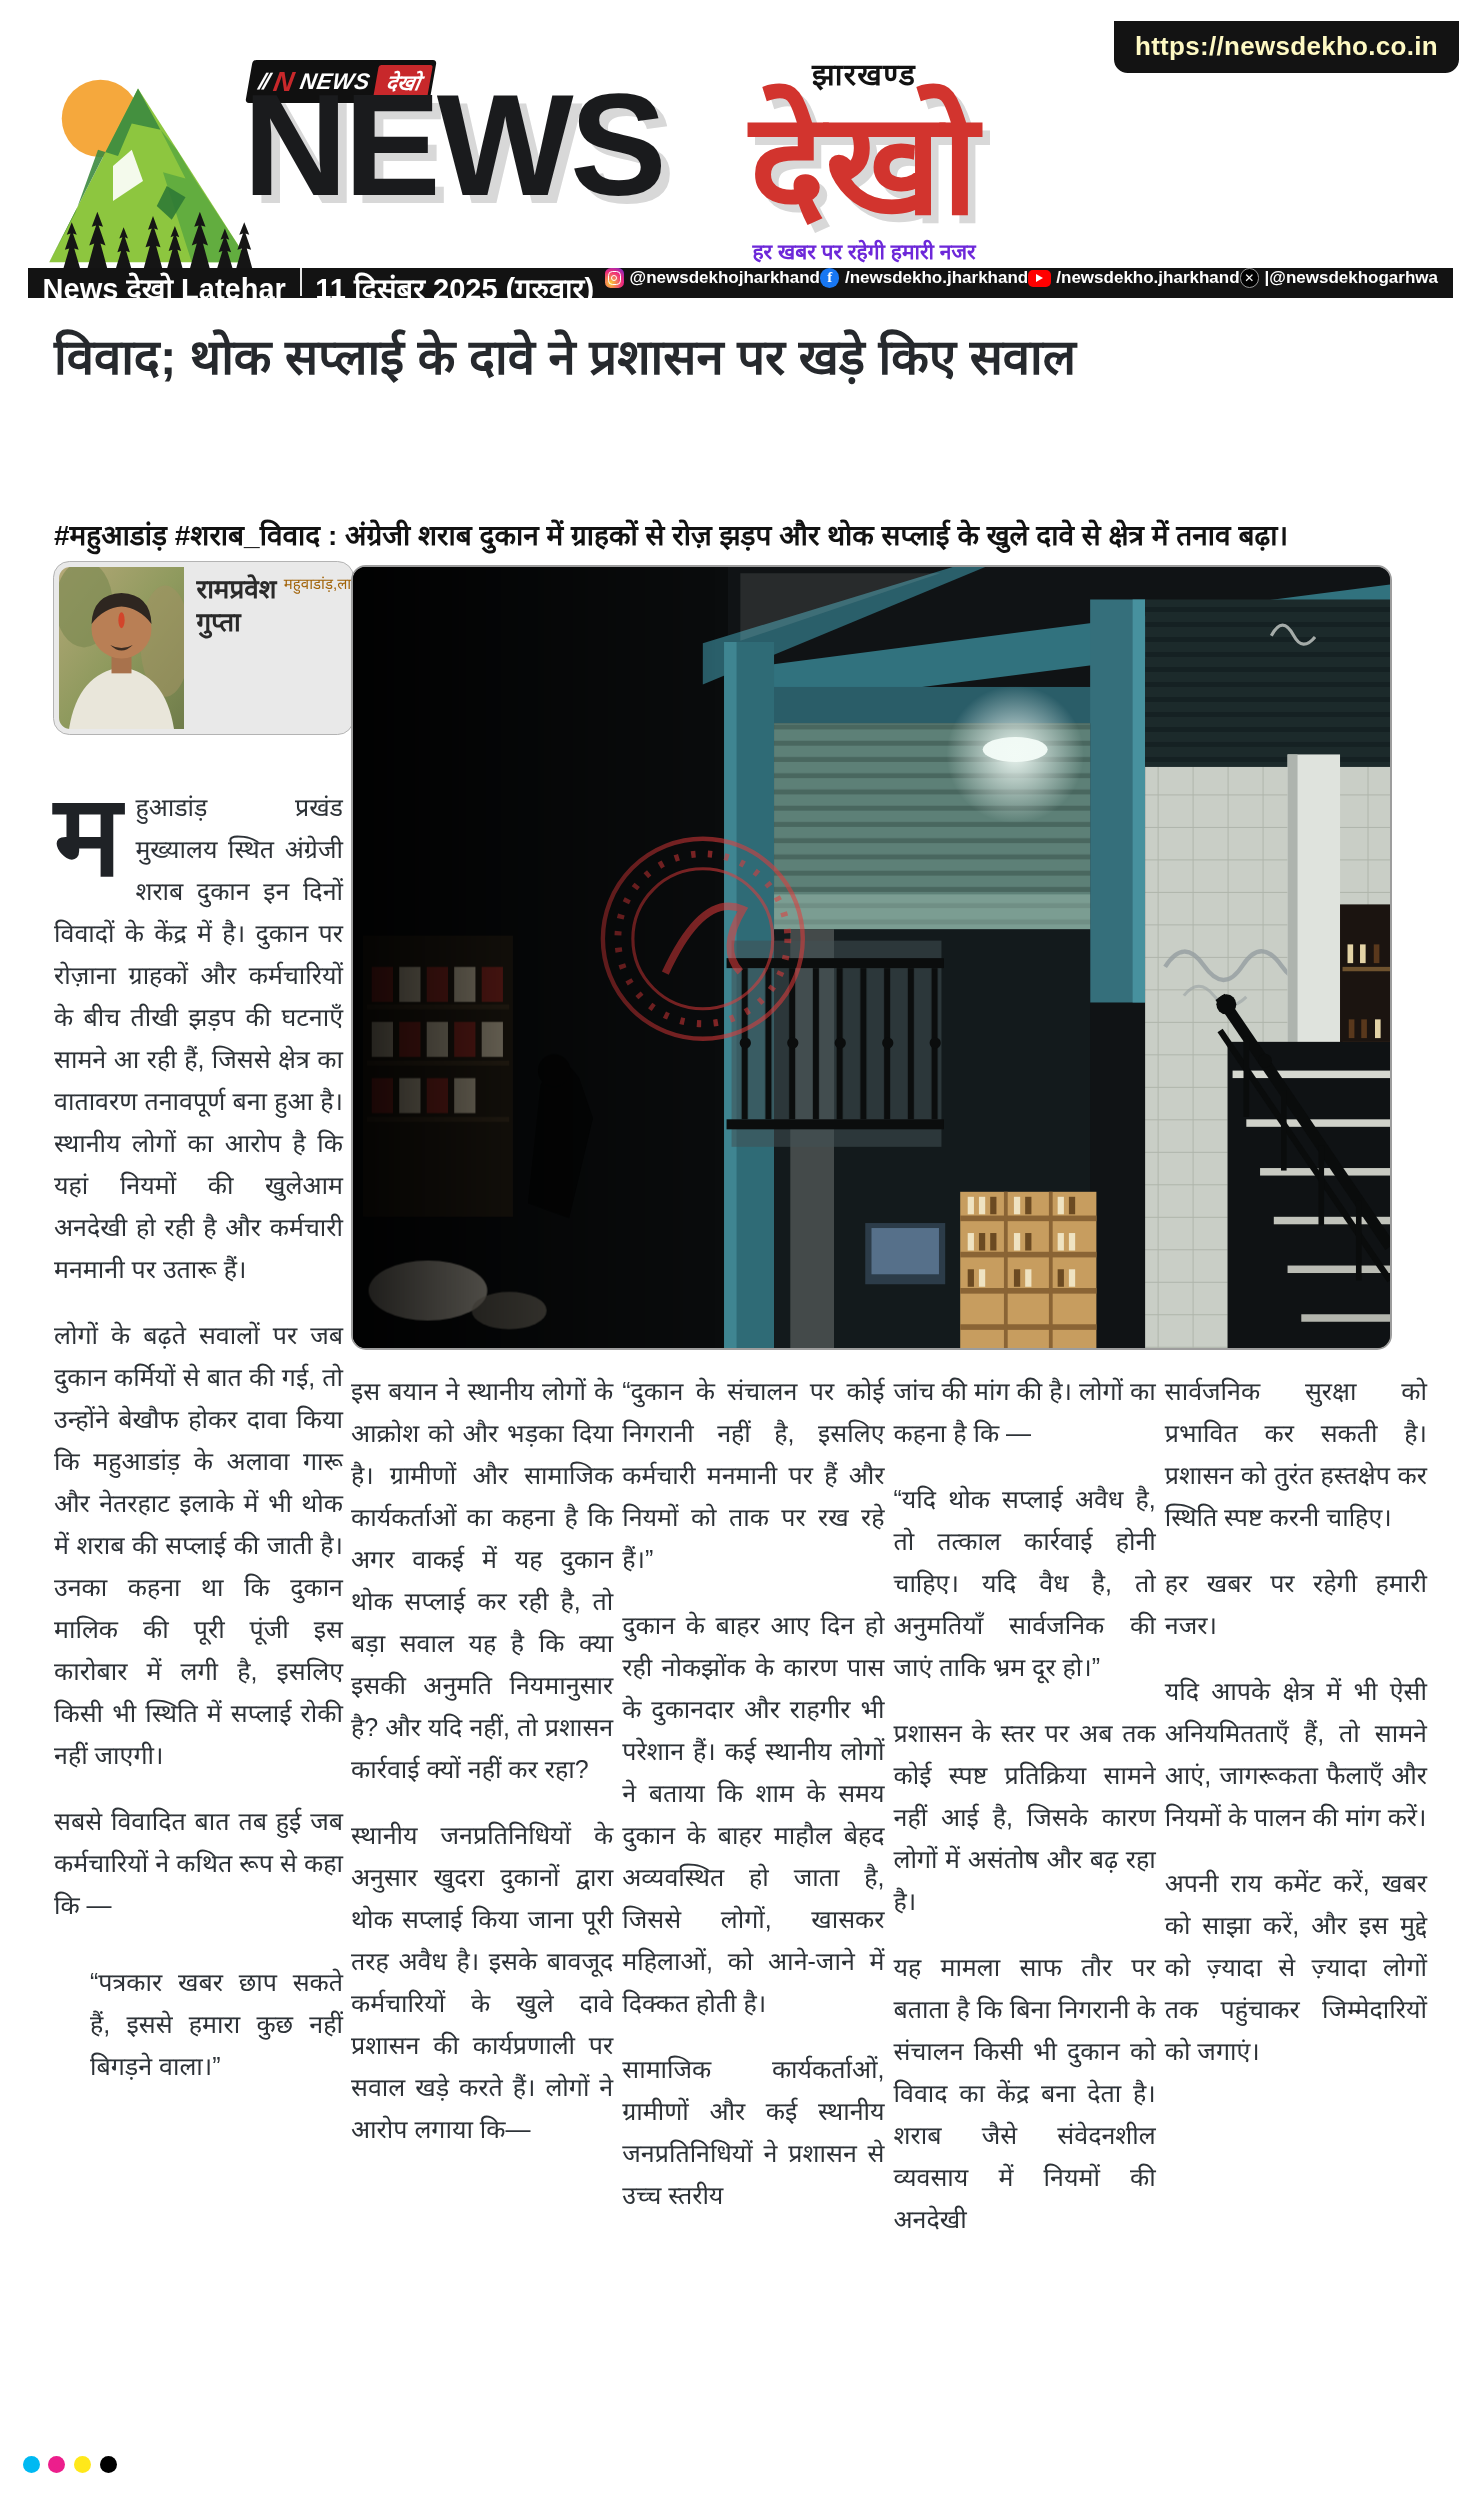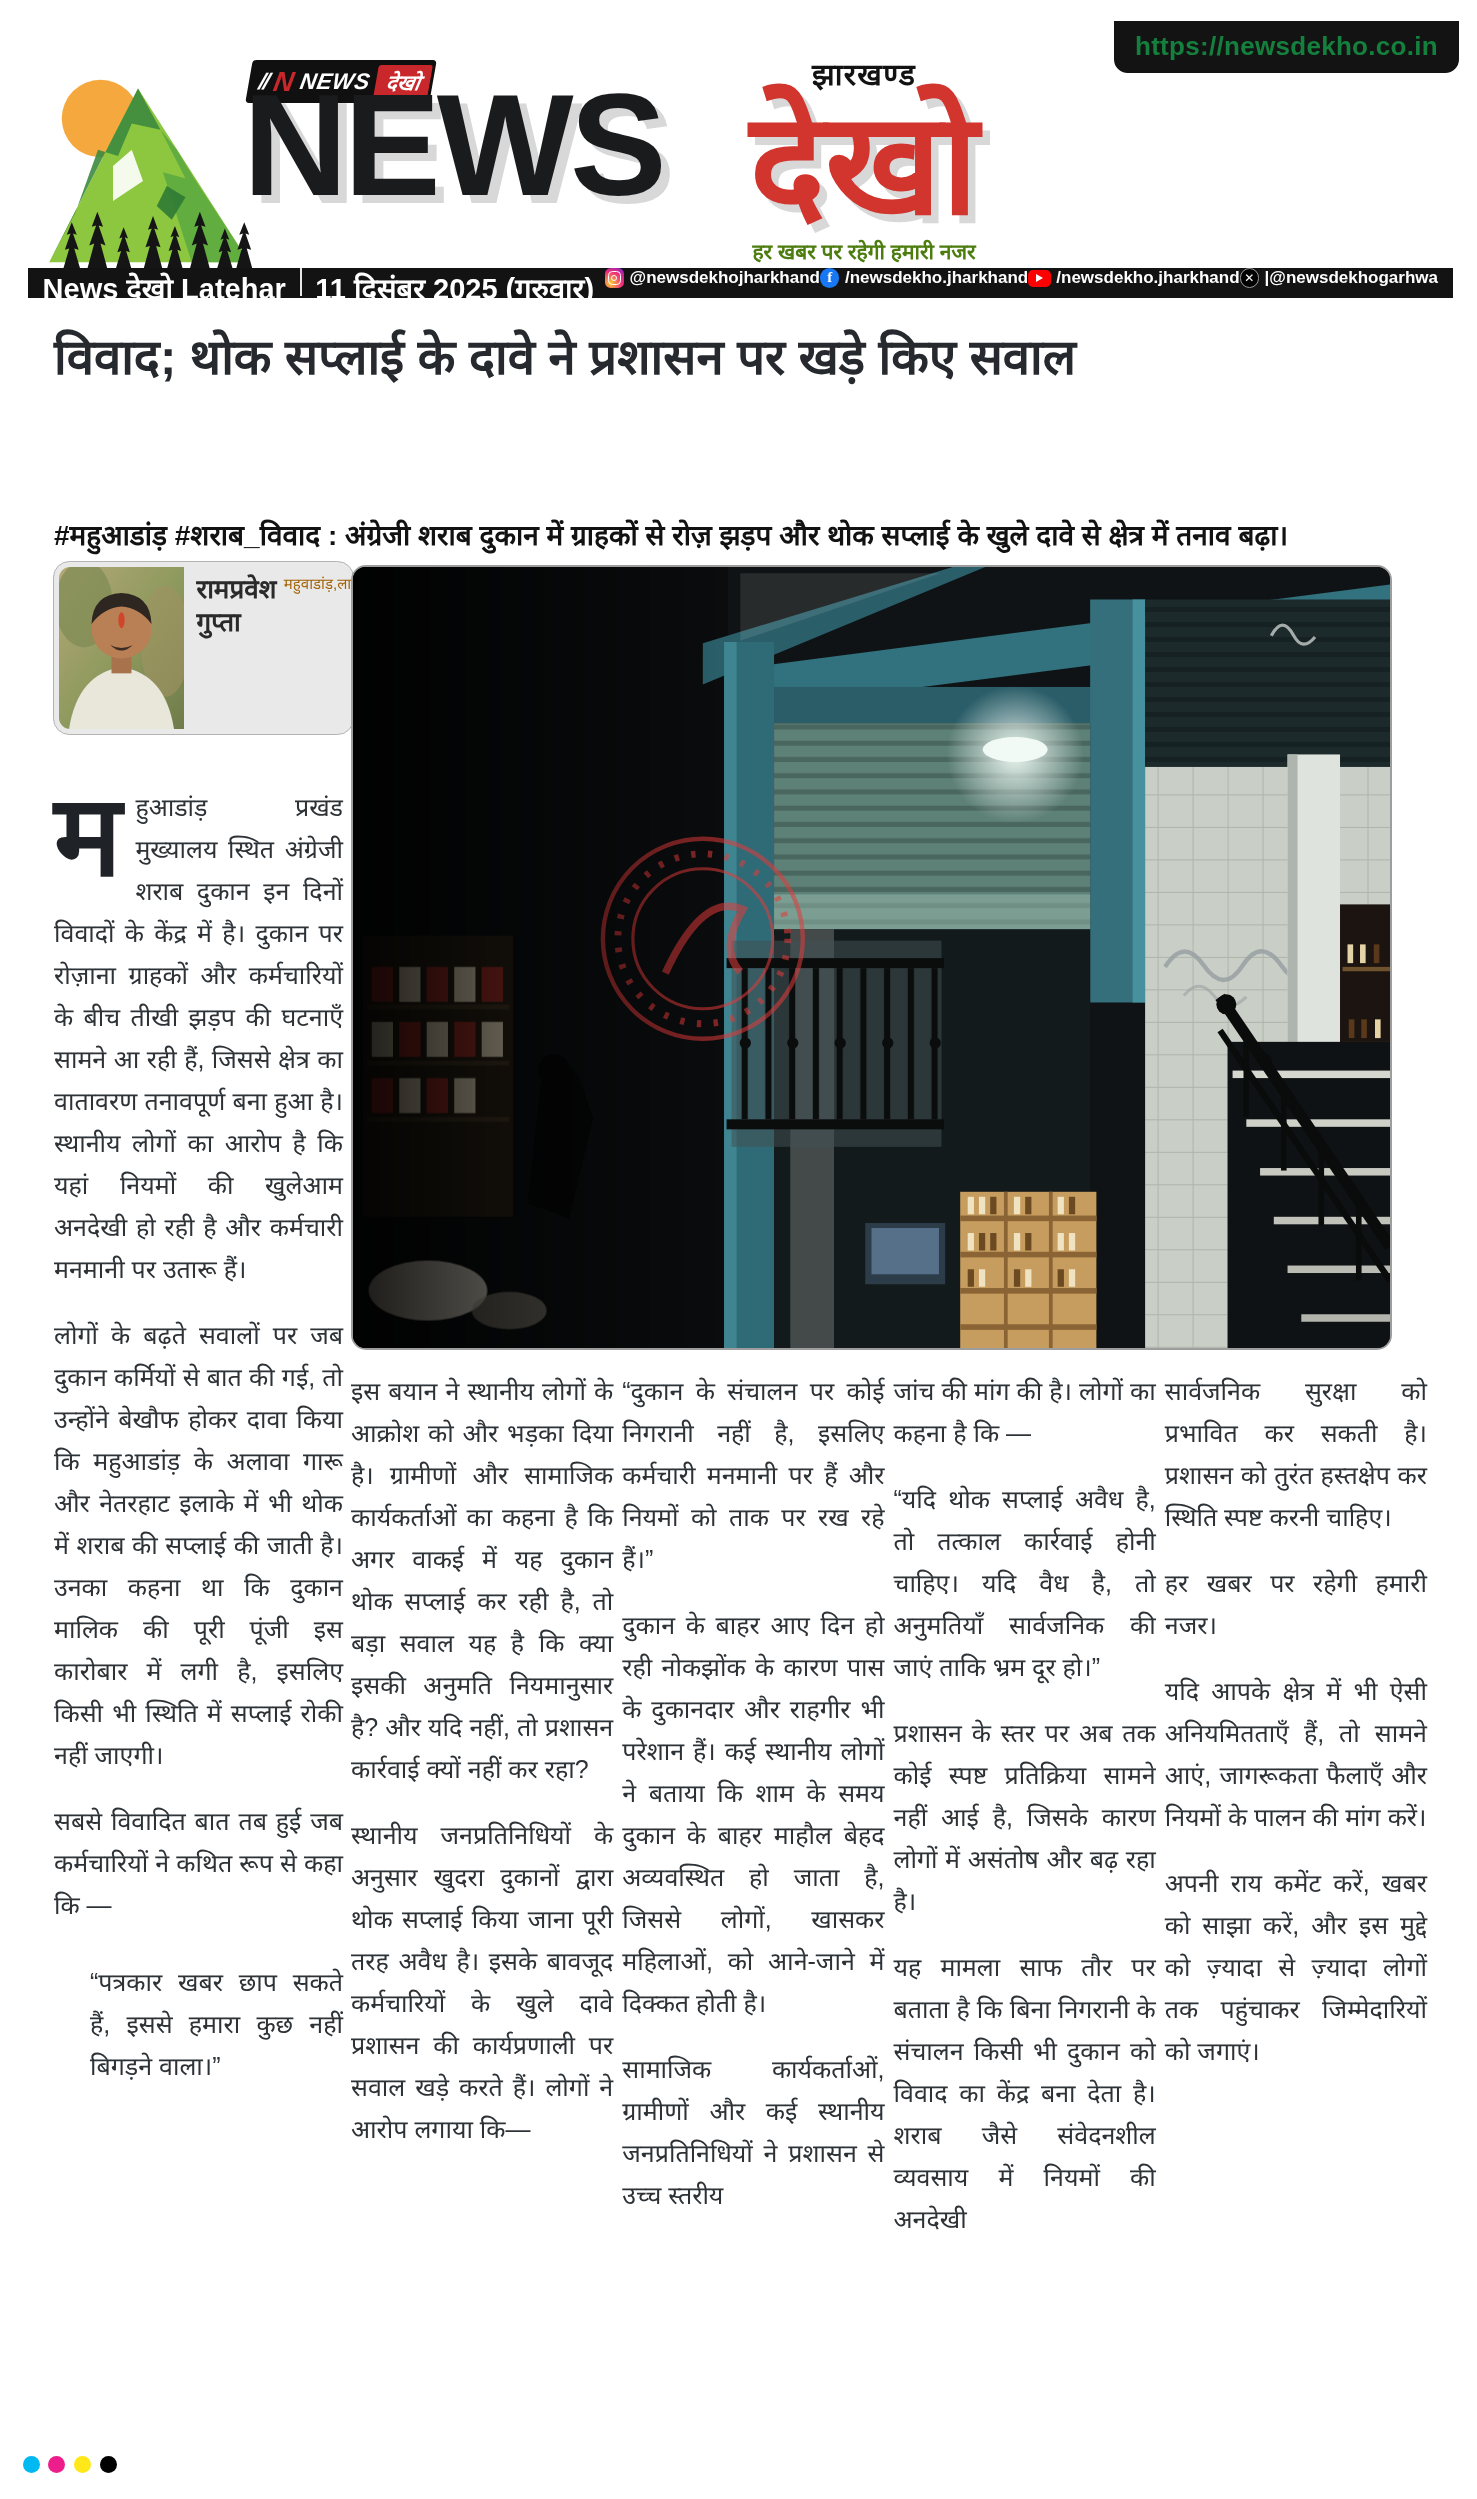--- a/index.html
+++ b/index.html
@@ -14,7 +14,7 @@
   
   .url-pill {
     position:absolute; top:21px; right:19px;
-    background:#131313; color:#15803d;
+    background:#131313; color:#fef9c3;
     font-size:26px; font-weight:bold;
     padding:10px 21px 11.3px 21px;
     border-radius:0 0 13.8px 13.8px;

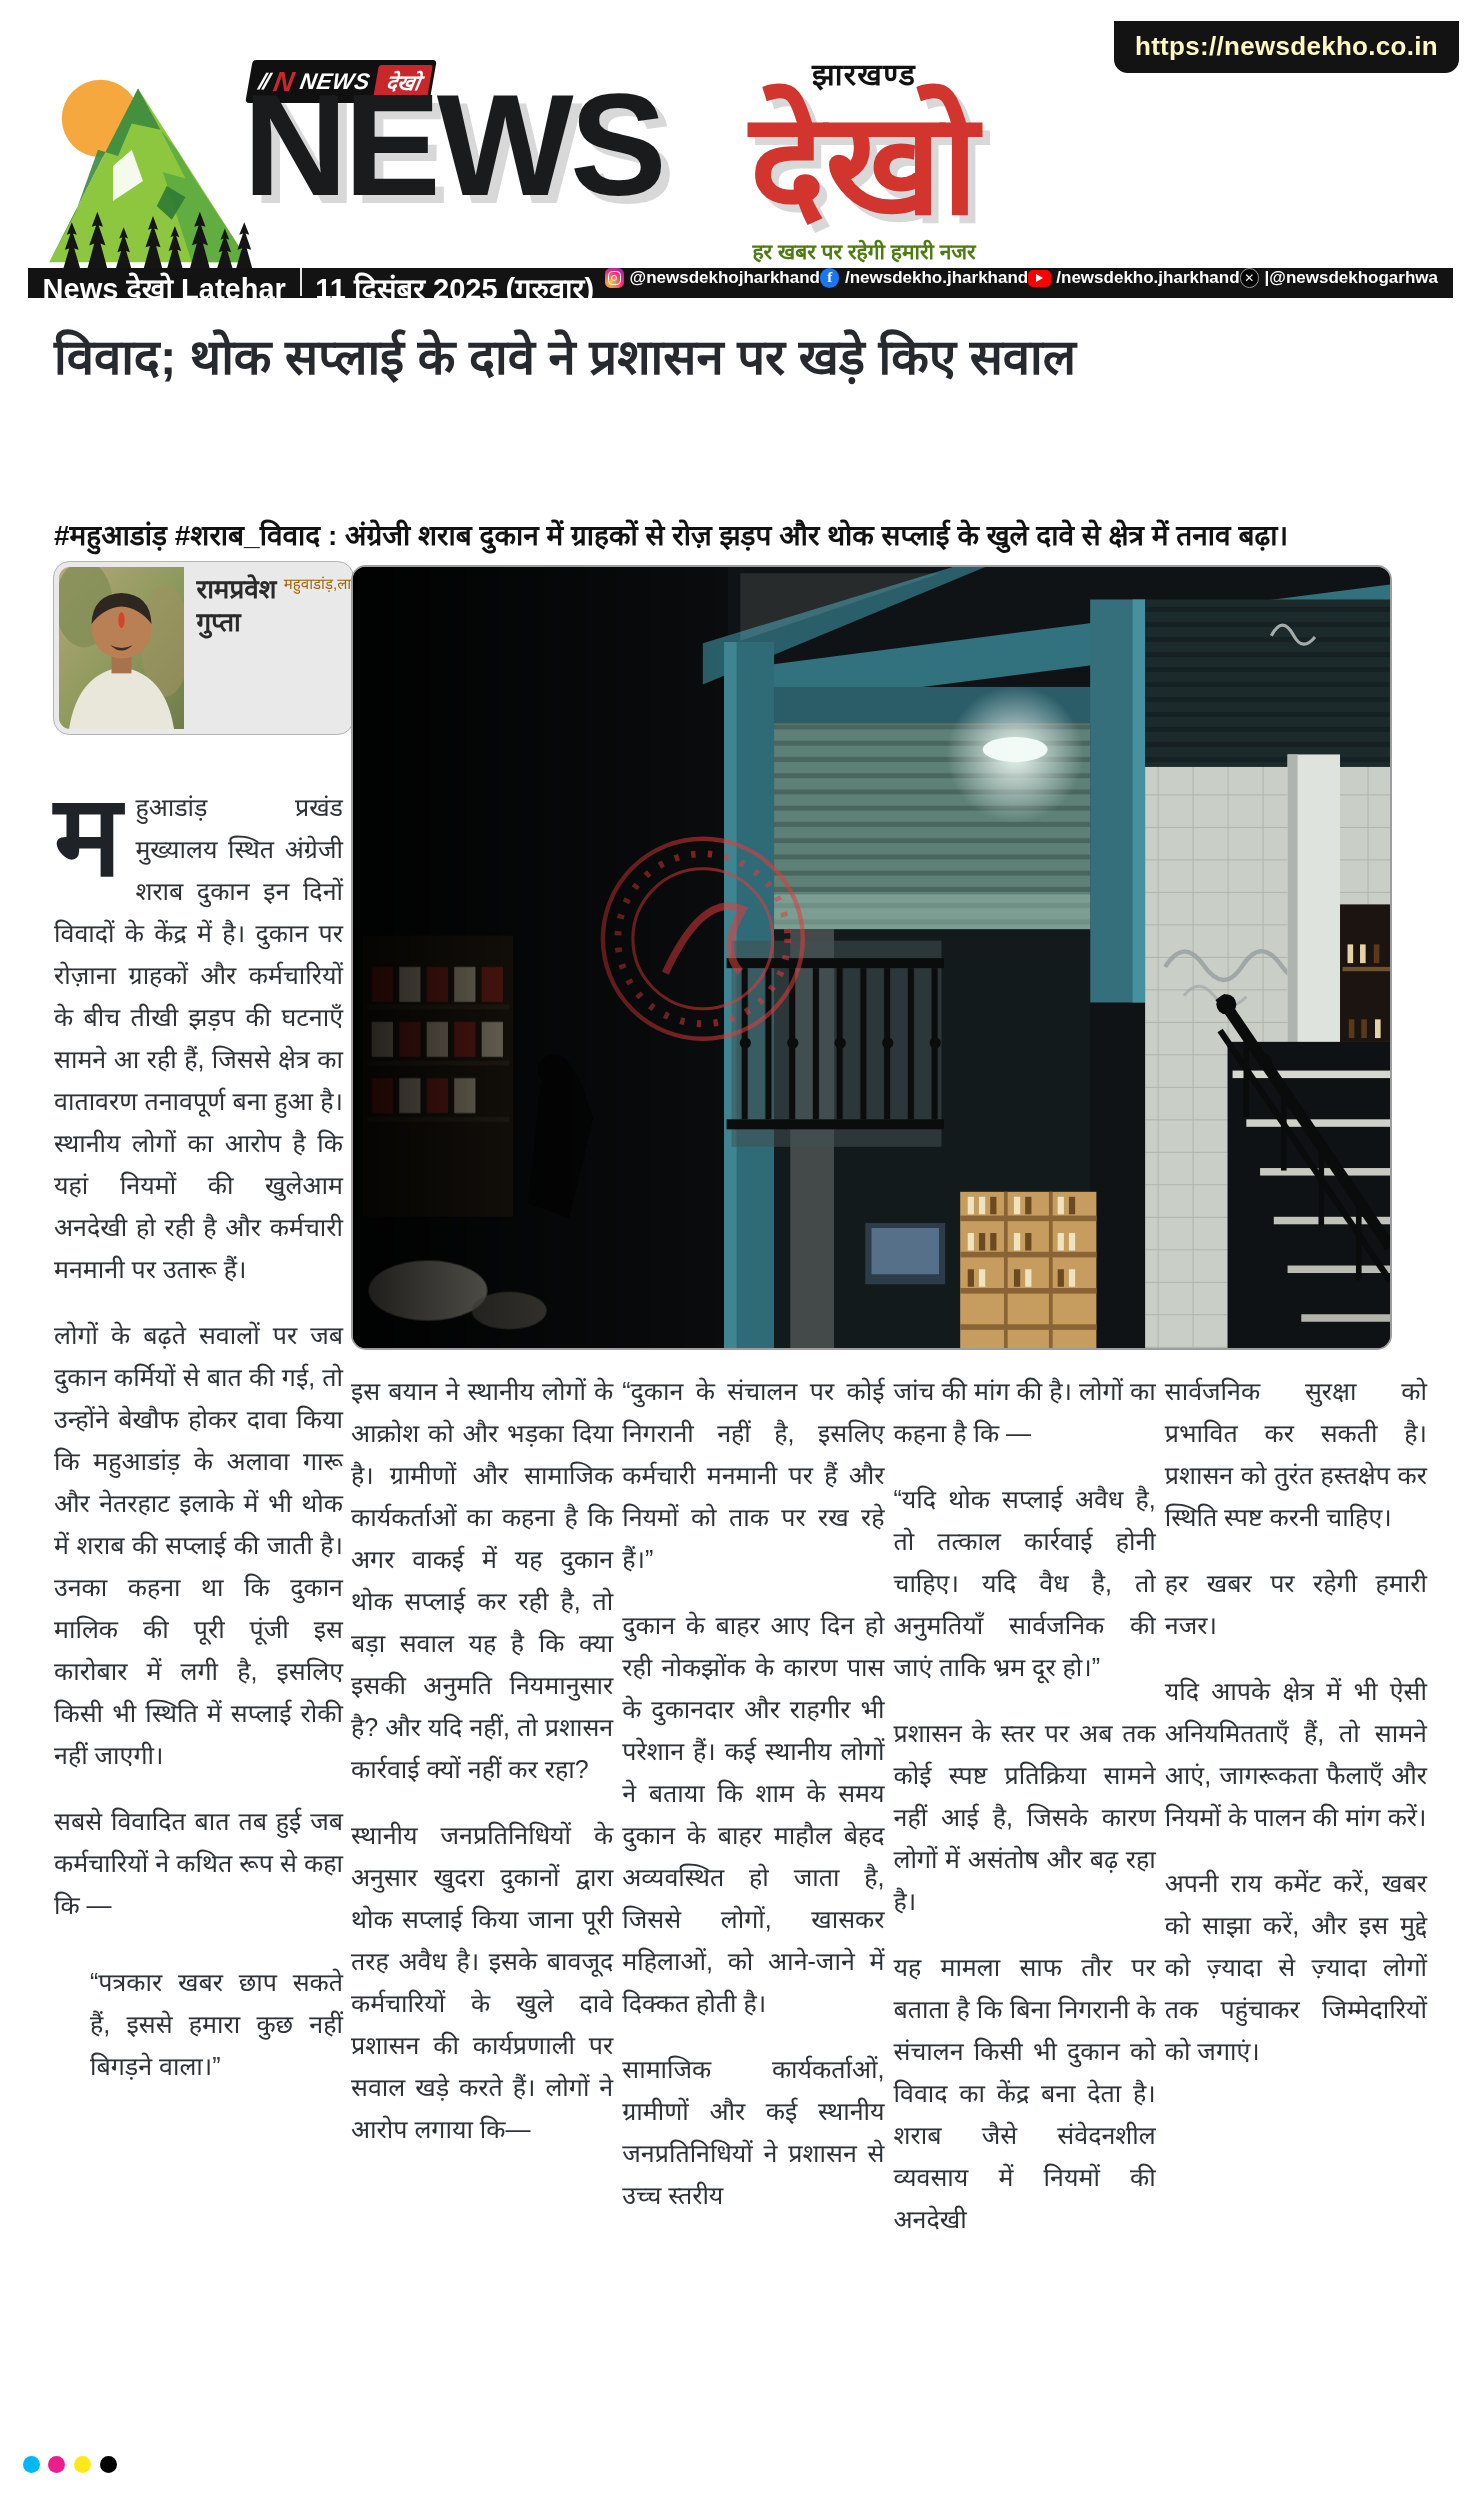--- a/index.html
+++ b/index.html
@@ -53,7 +53,7 @@
     font-size:142px; font-weight:bold; line-height:0.98;
     color:#d2342e; text-shadow:7.5px 7.5px 0 #d8d8d8;
   }
-  .tagline { font-size:21px; font-weight:bold; color:#4d7c0f; white-space:nowrap; margin-top:3.8px; }
+  .tagline { font-size:21px; font-weight:bold; color:#6d28d9; white-space:nowrap; margin-top:3.8px; }
 
   
   .dateline-bar {

